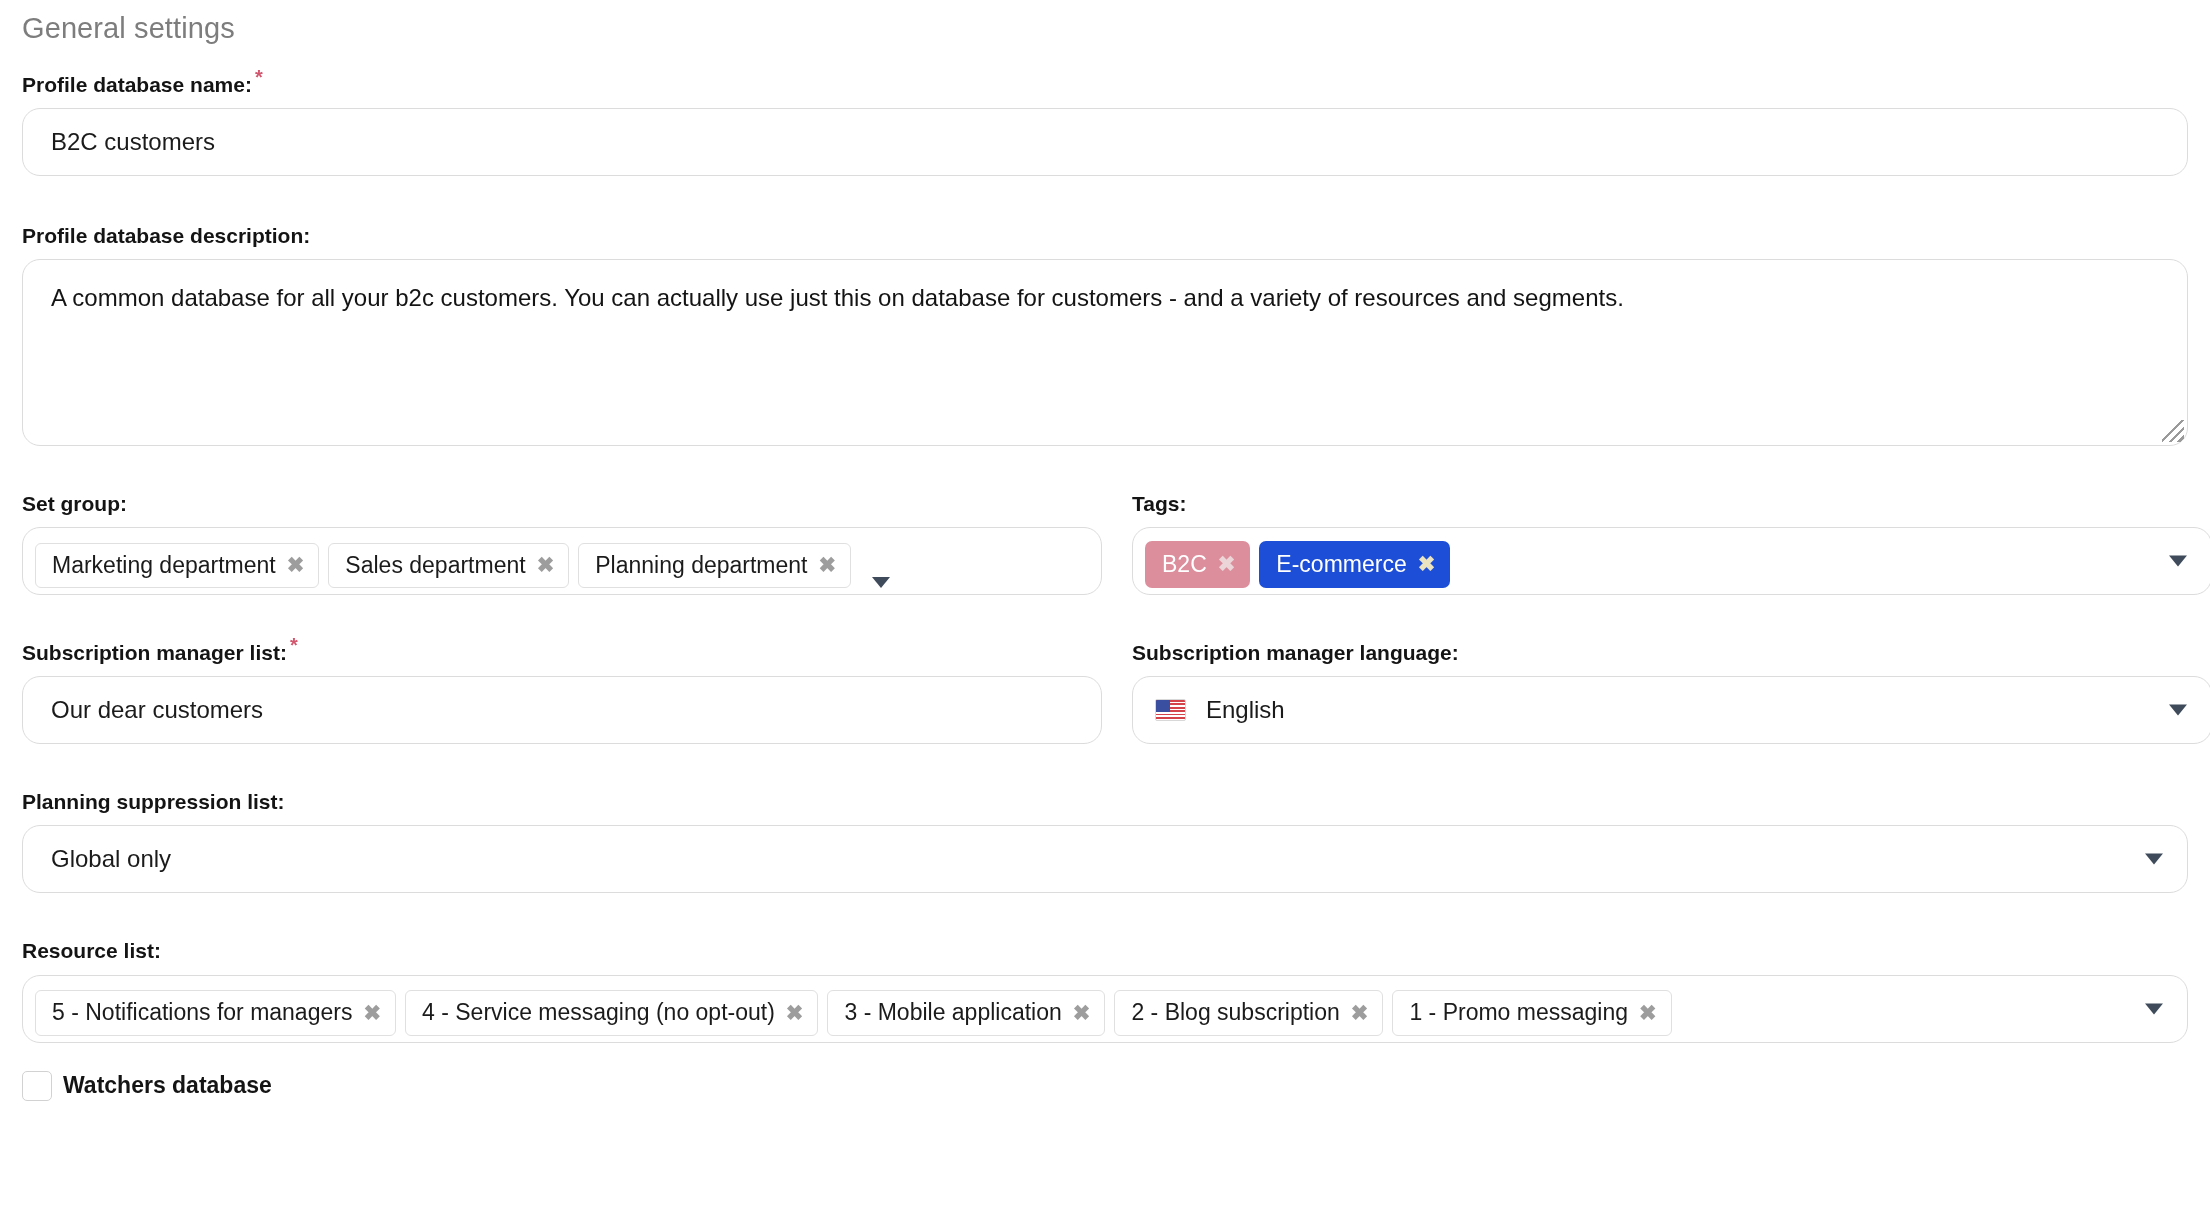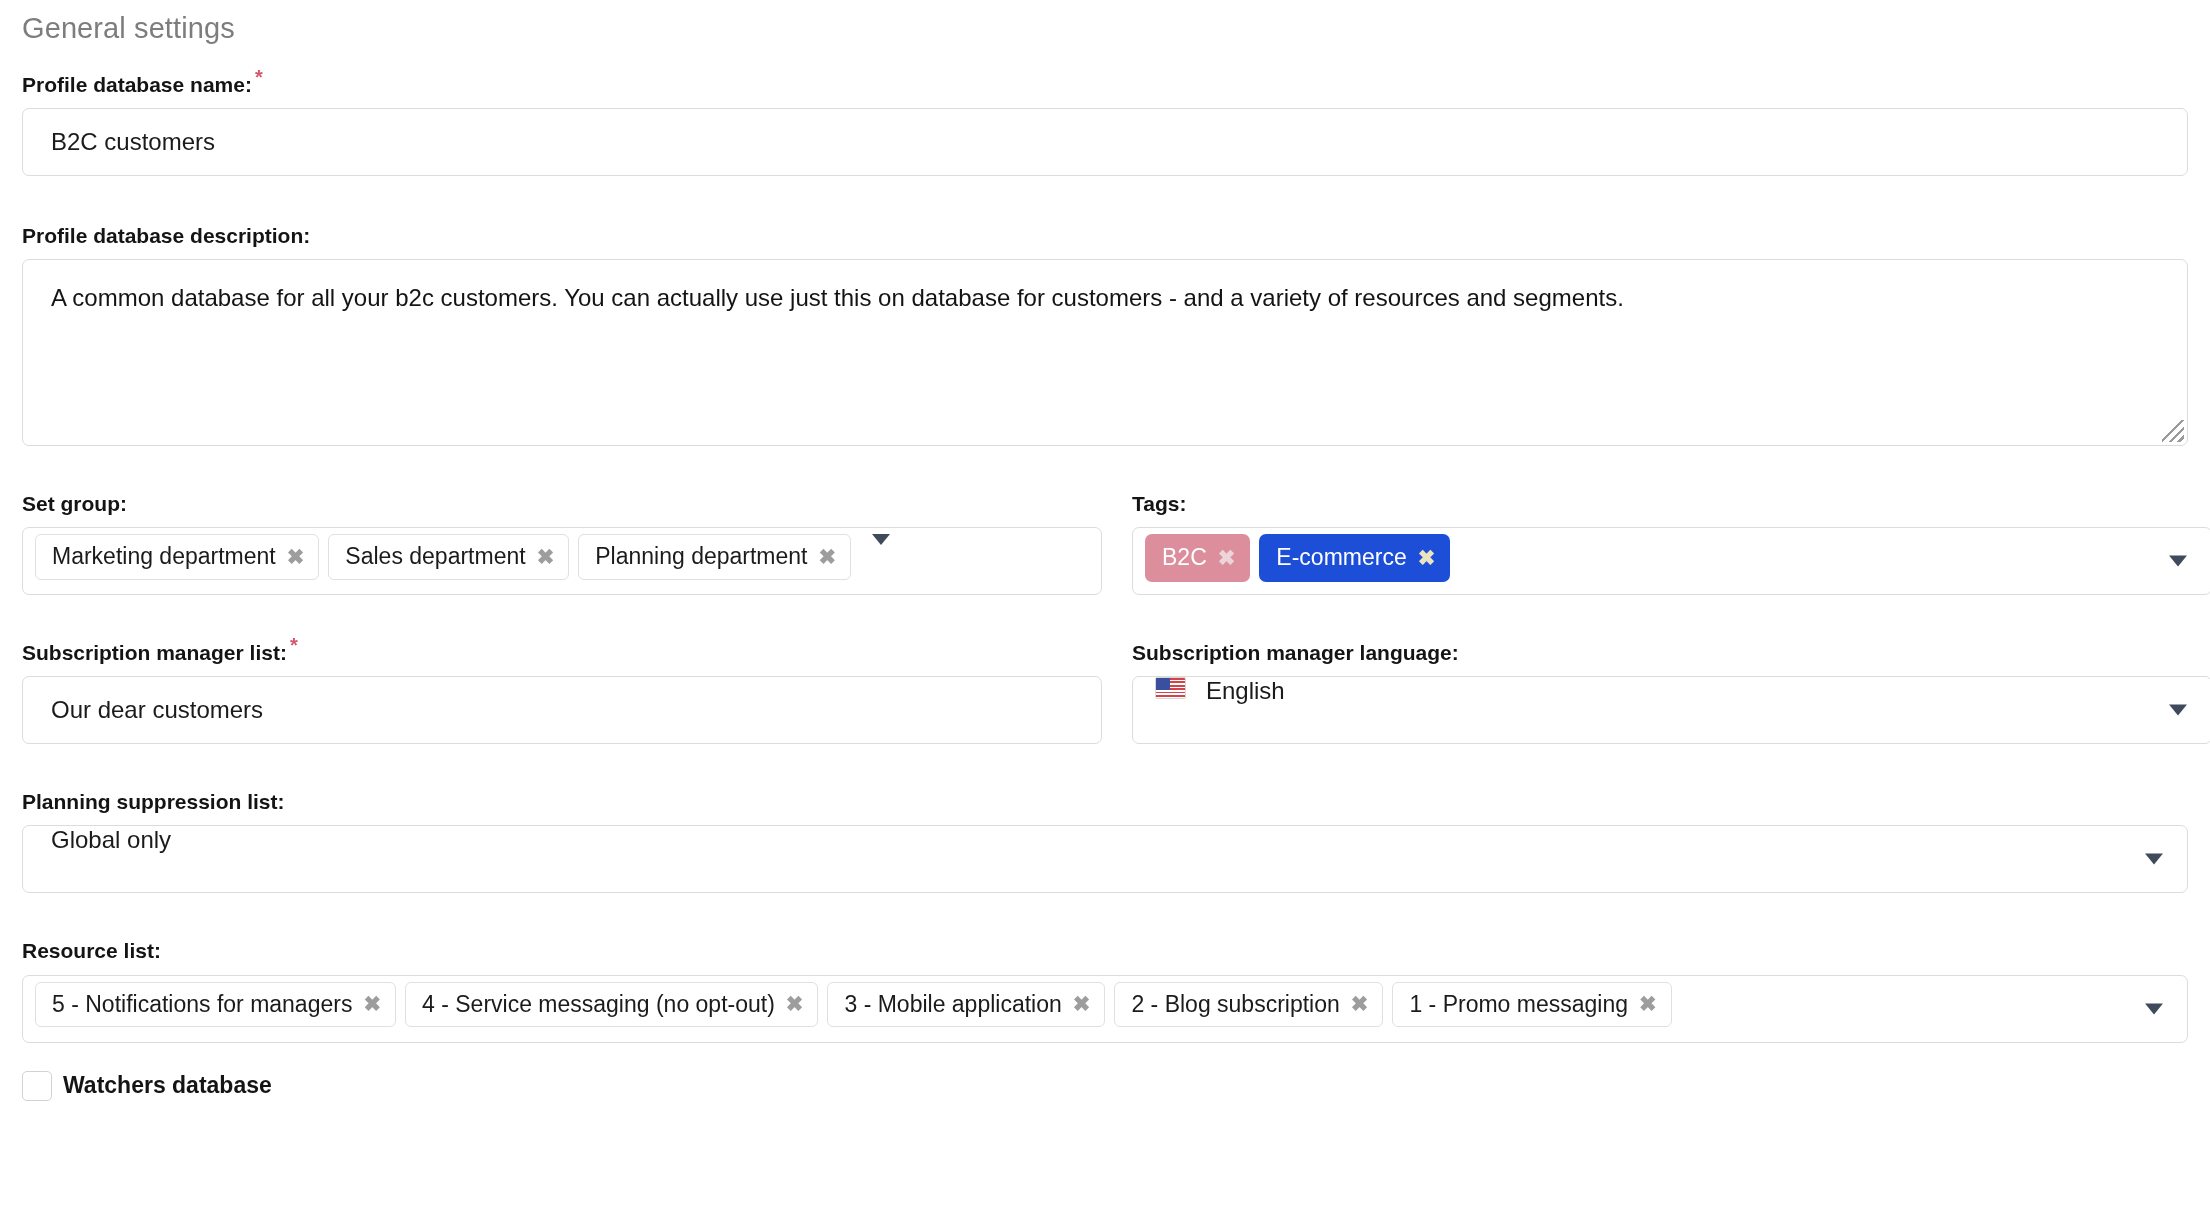--- a/index.html
+++ b/index.html
@@ -53,7 +53,7 @@
 
   .control {
     border: 1px solid #dcdcdc;
-    border-radius: 7px;
+    border-radius: 18px;
     background: #fff;
     width: 100%;
     position: relative;

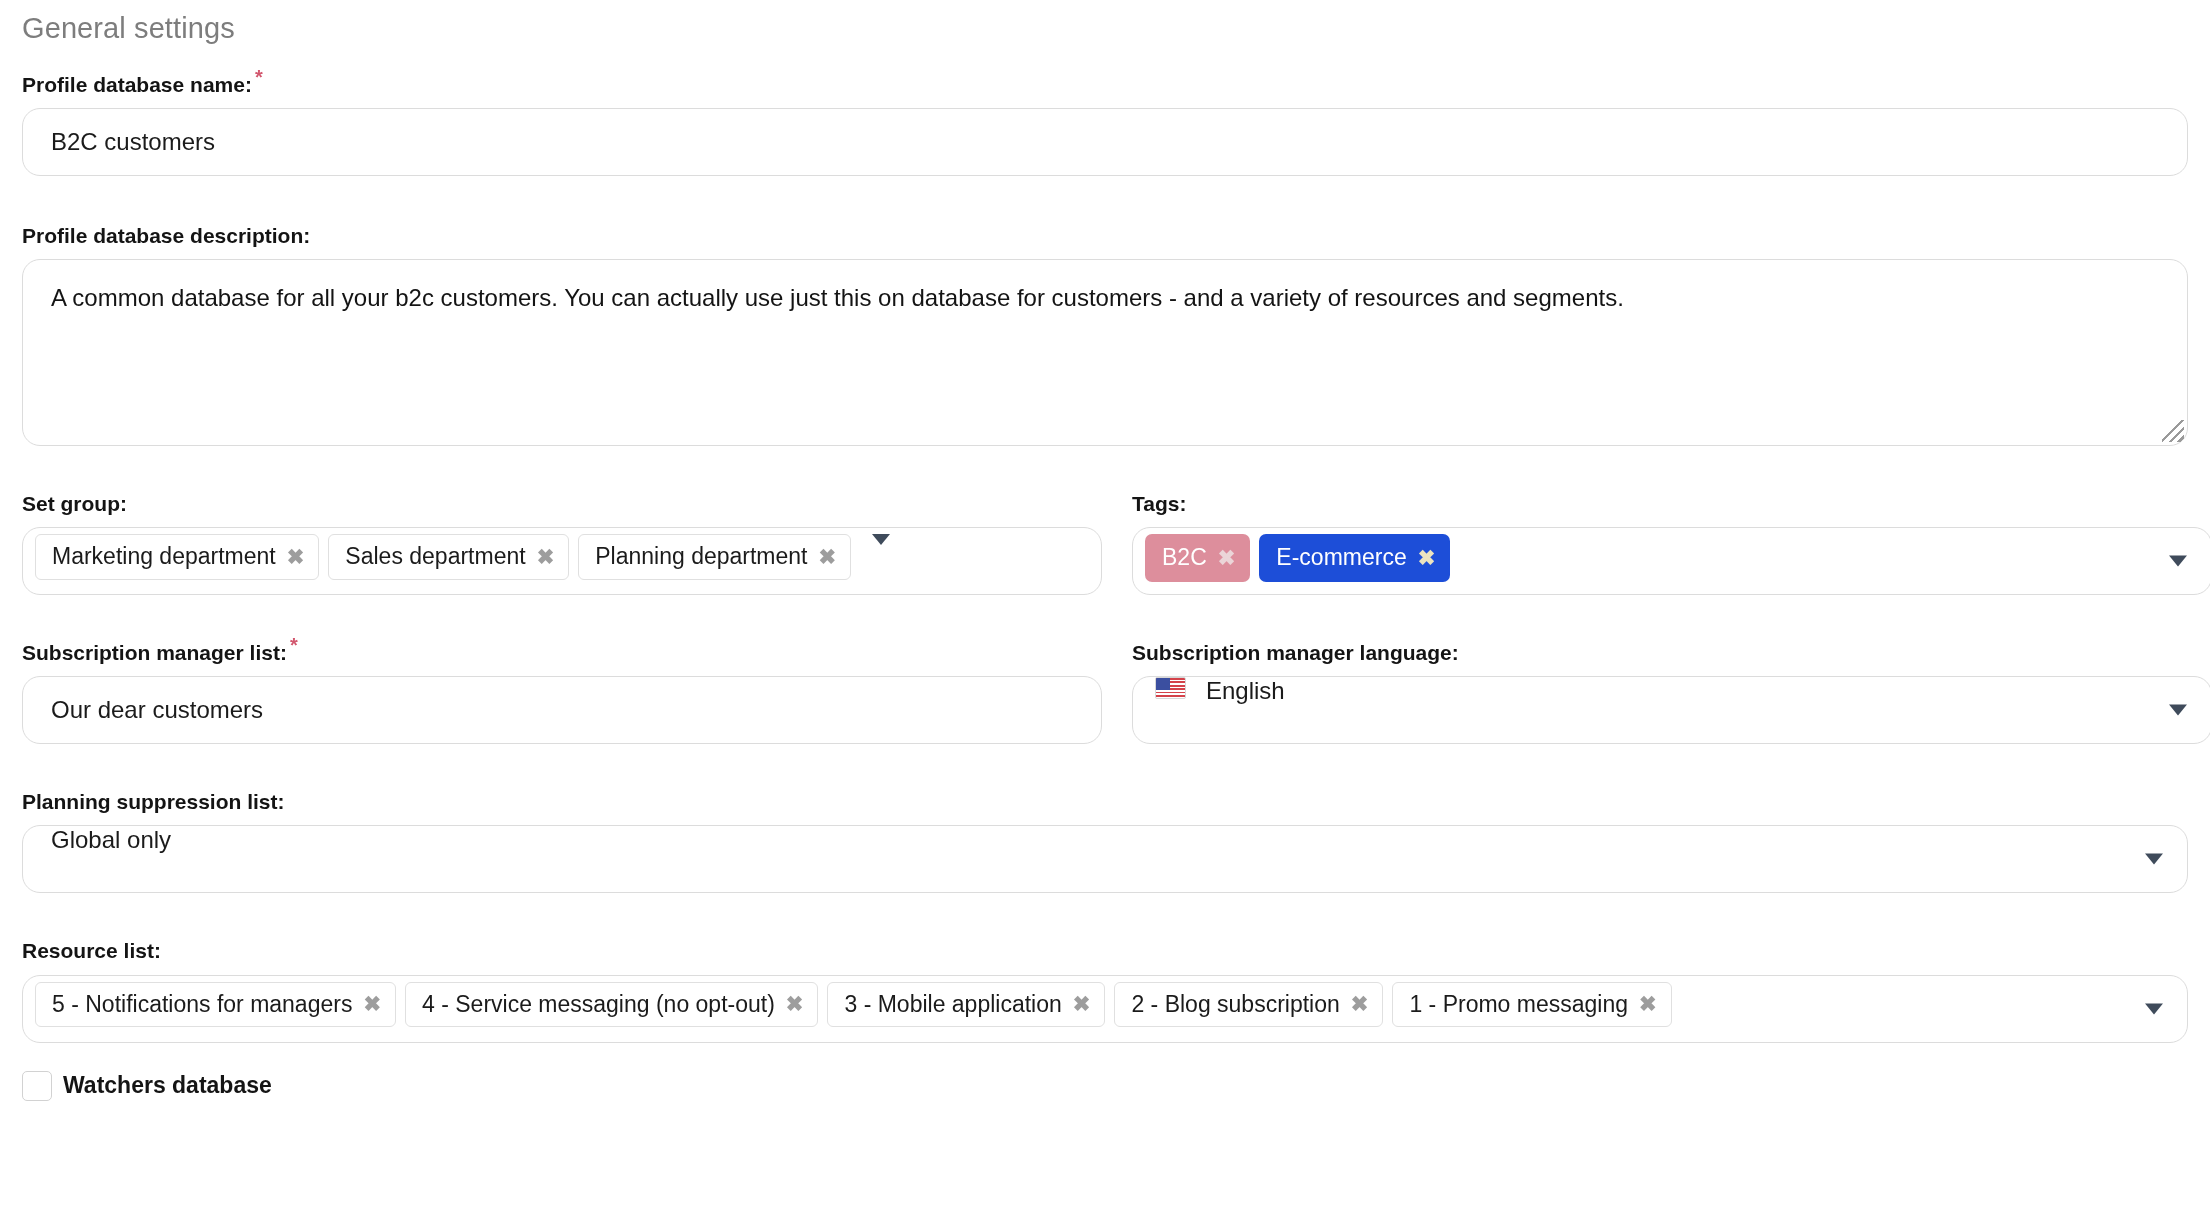--- a/index.html
+++ b/index.html
@@ -97,7 +97,7 @@
   .chipfield {
     min-height: 66px;
     display: flex;
-    align-items: flex-start;
+    align-items: flex-end;
     padding: 6px 10px 6px 12px;
     gap: 9px;
     flex-wrap: nowrap;

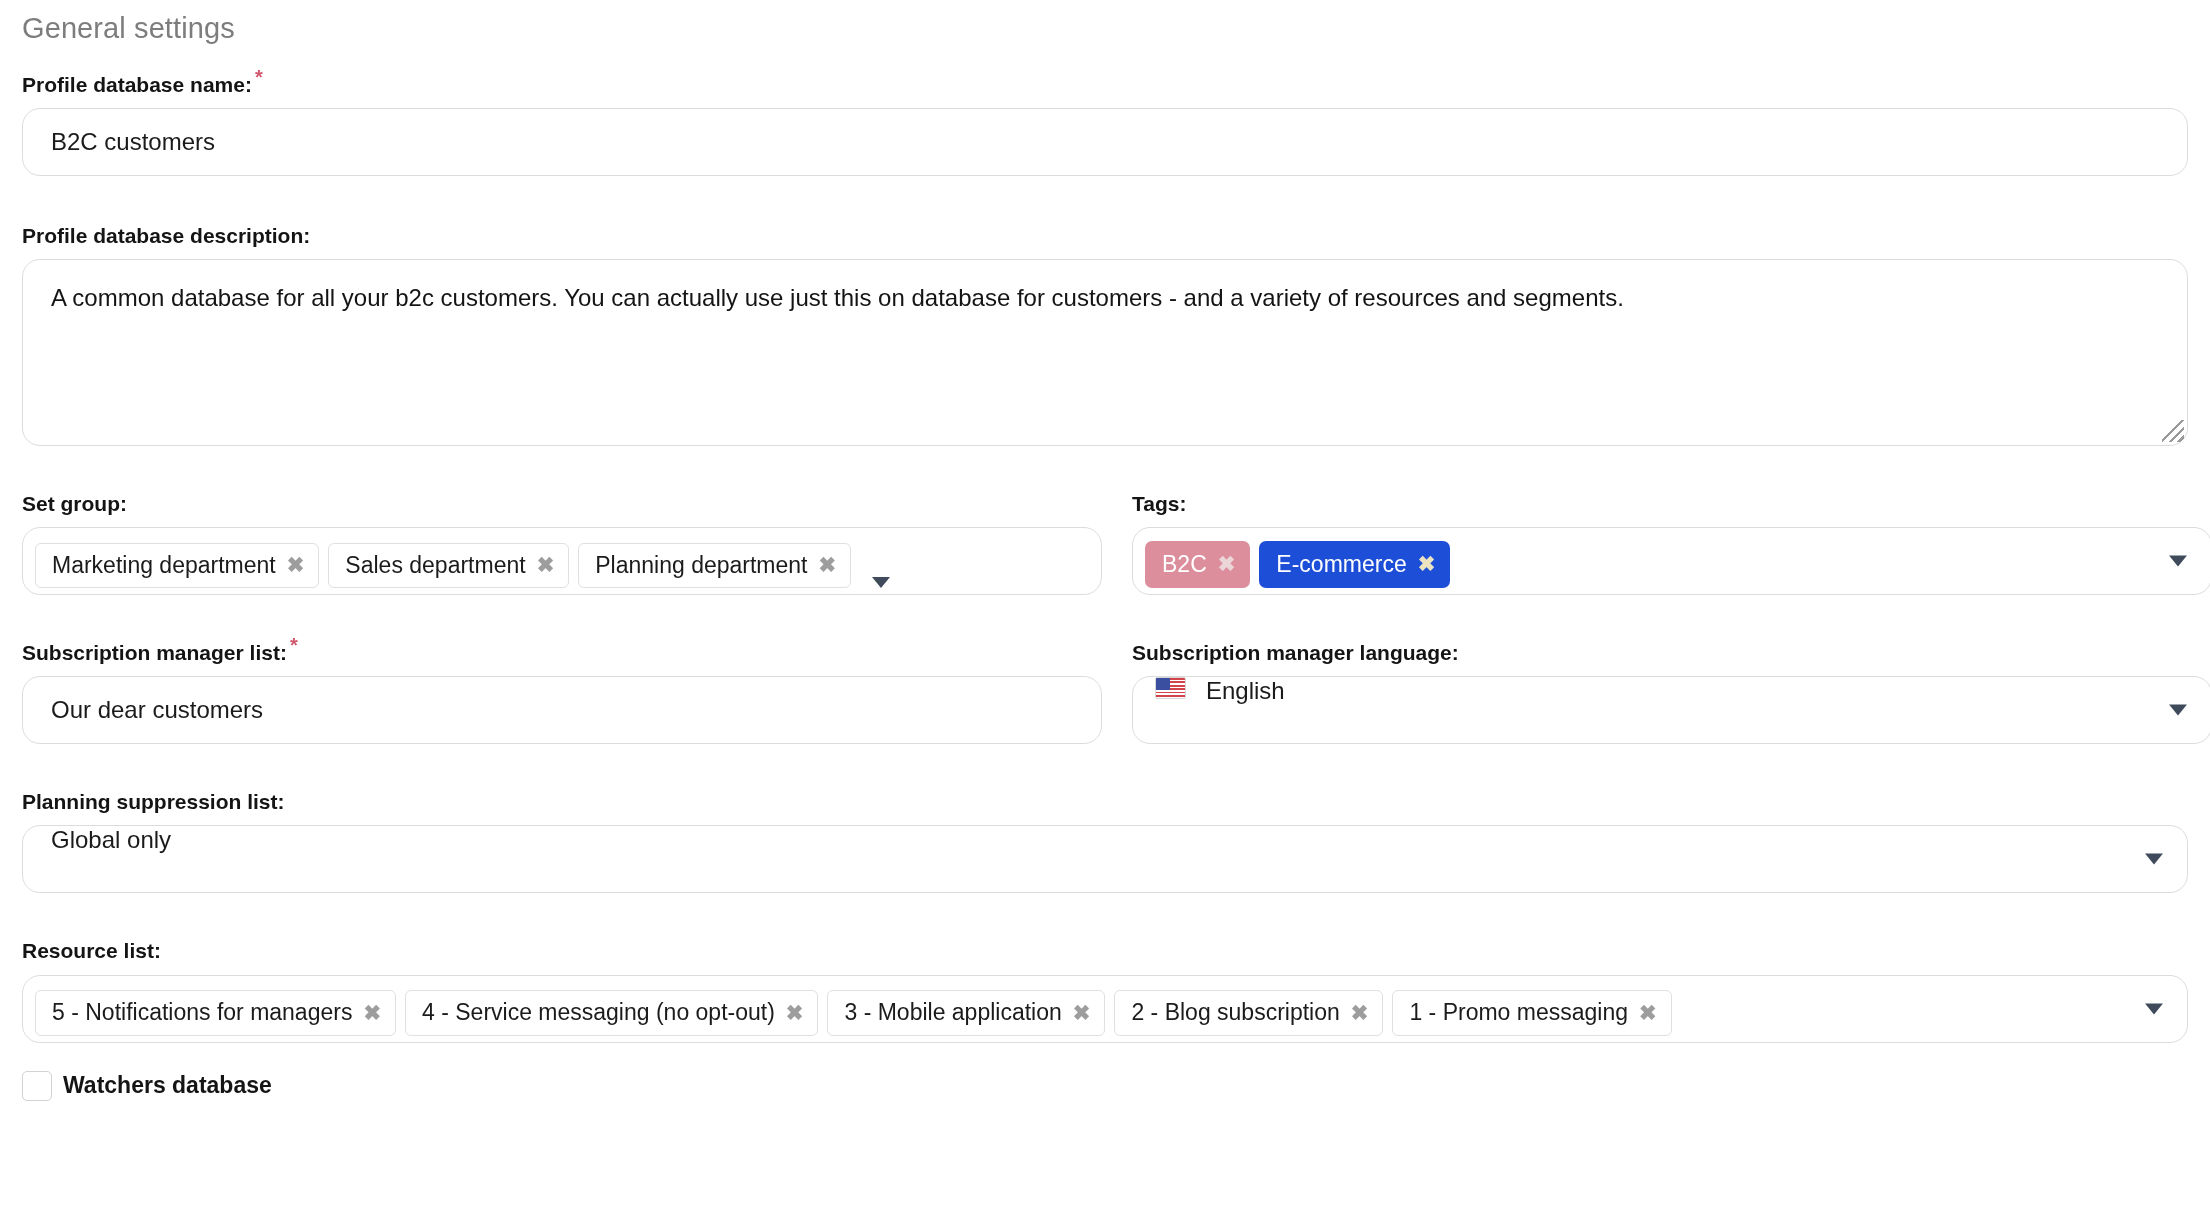--- a/index.html
+++ b/index.html
@@ -152,6 +152,7 @@
   .selectline {
     height: 66px;
     display: flex;
+    align-items: center;
     padding: 0 28px;
     font-size: 24px;
     color: #1b1b1b;

